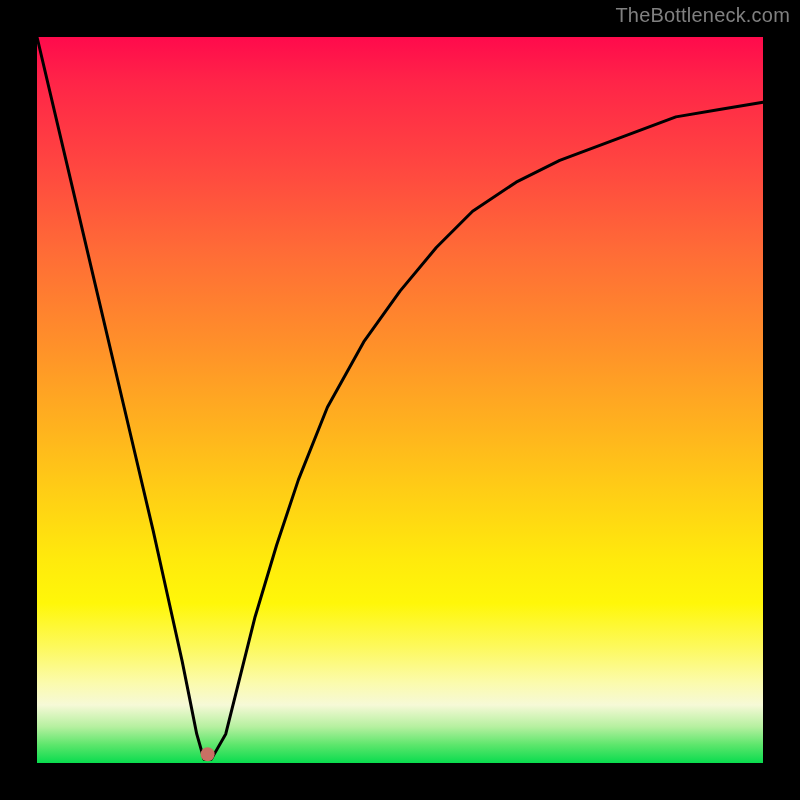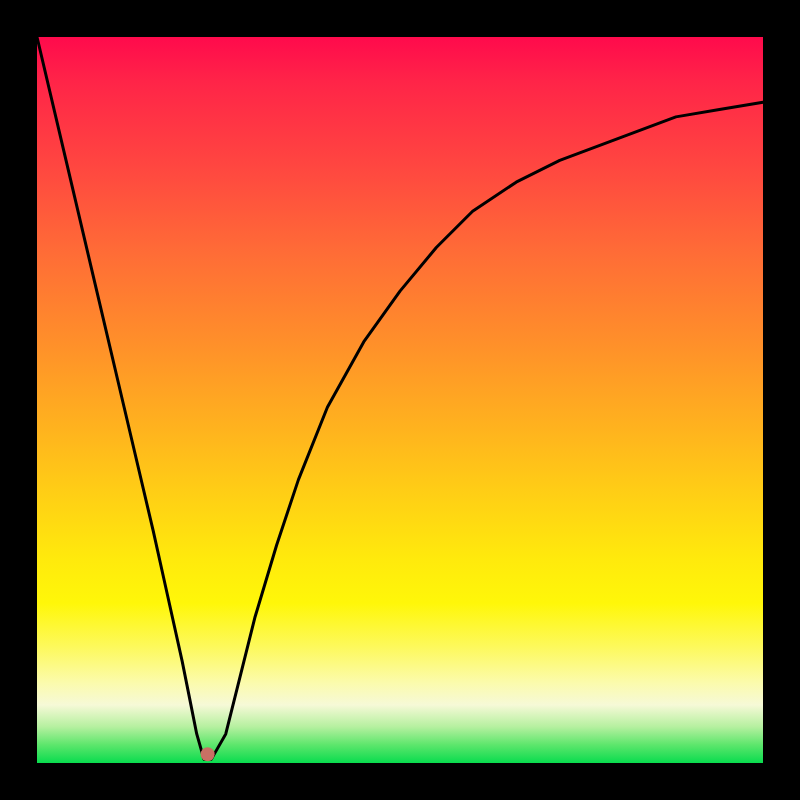--- a/index.html
+++ b/index.html
@@ -74,6 +74,7 @@
     </svg>
   </div>
 
+  <div class="watermark">TheBottleneck.com</div>
 </div>
 
 </body></html>

